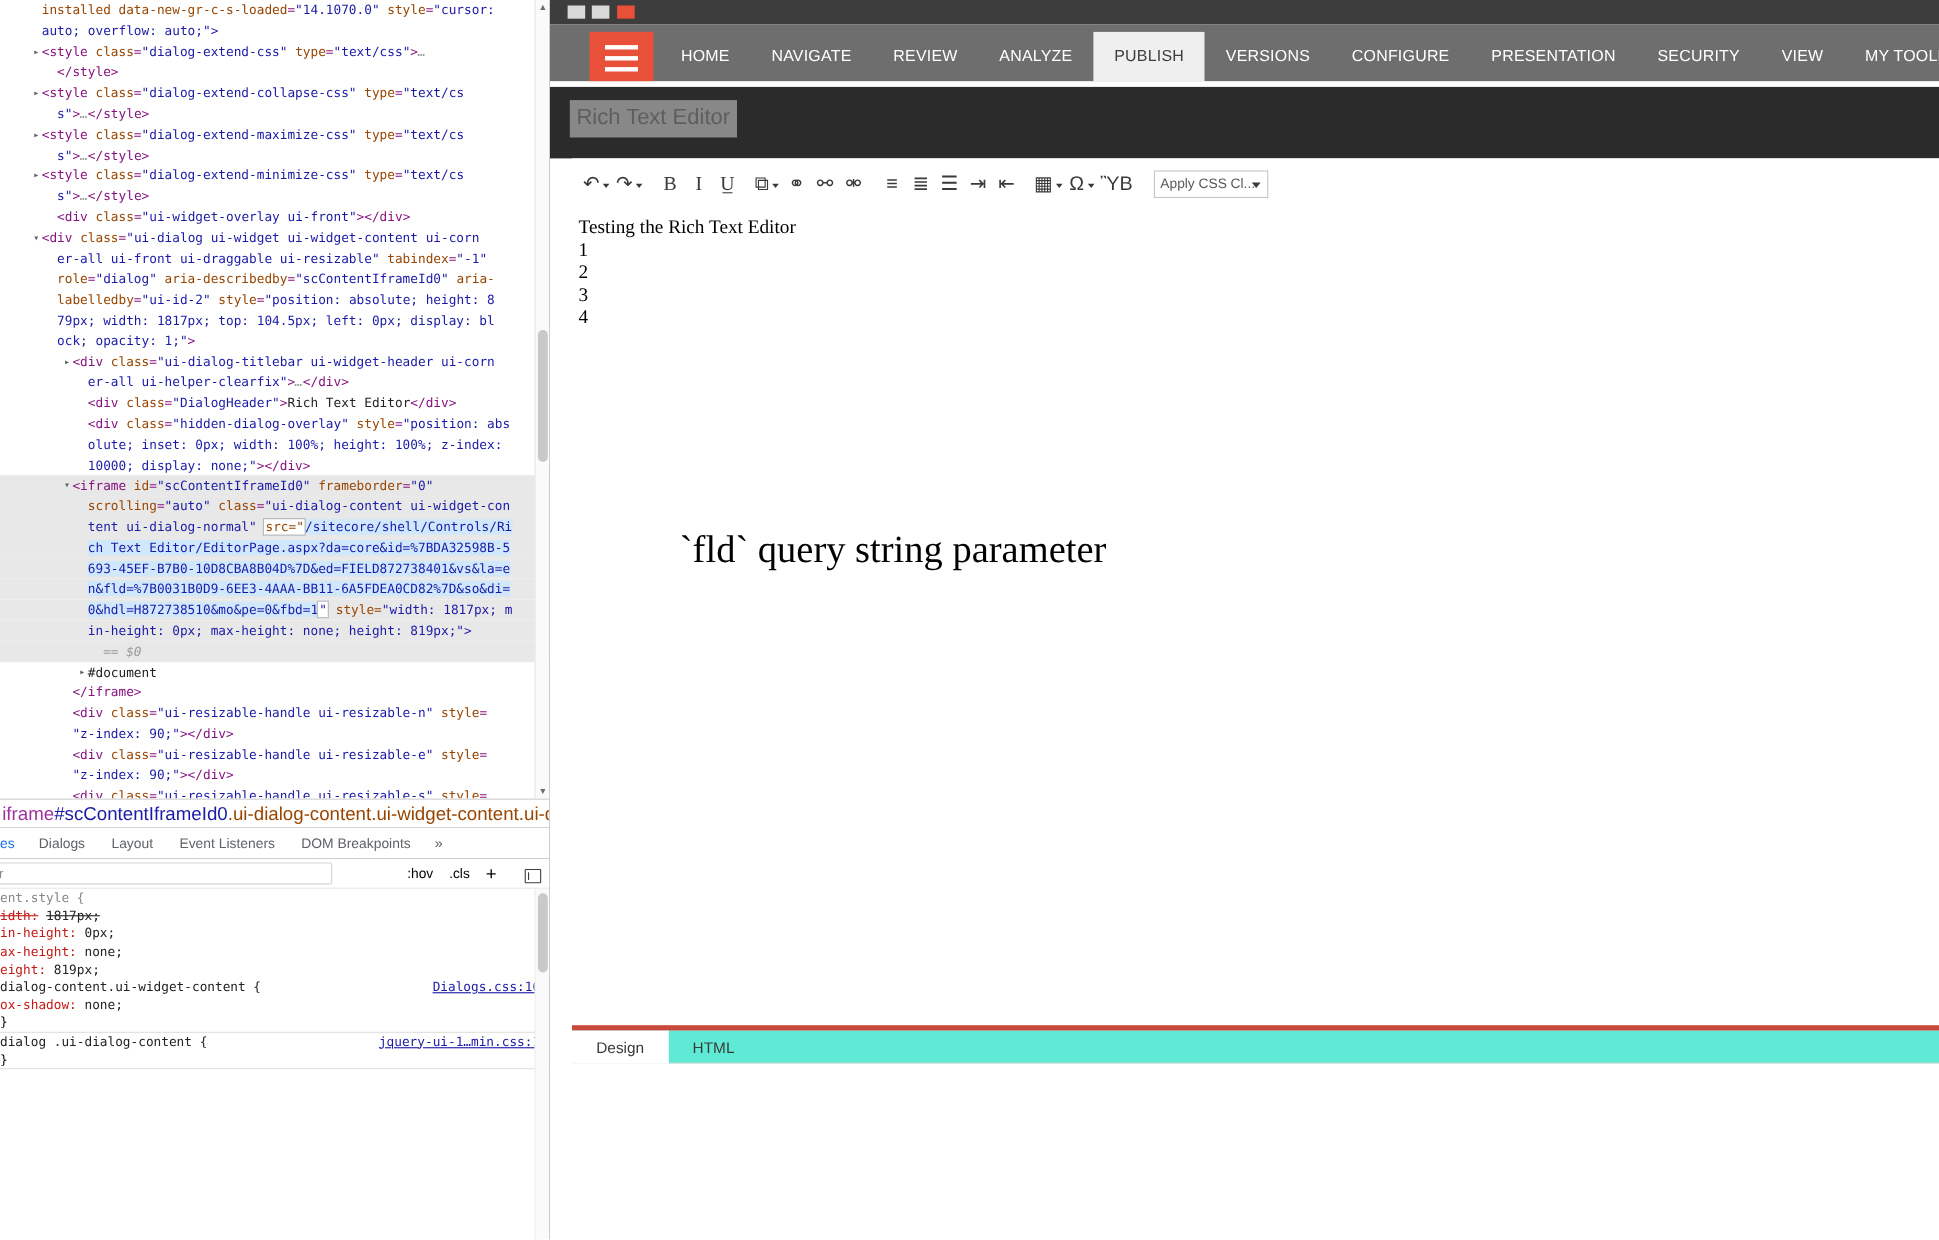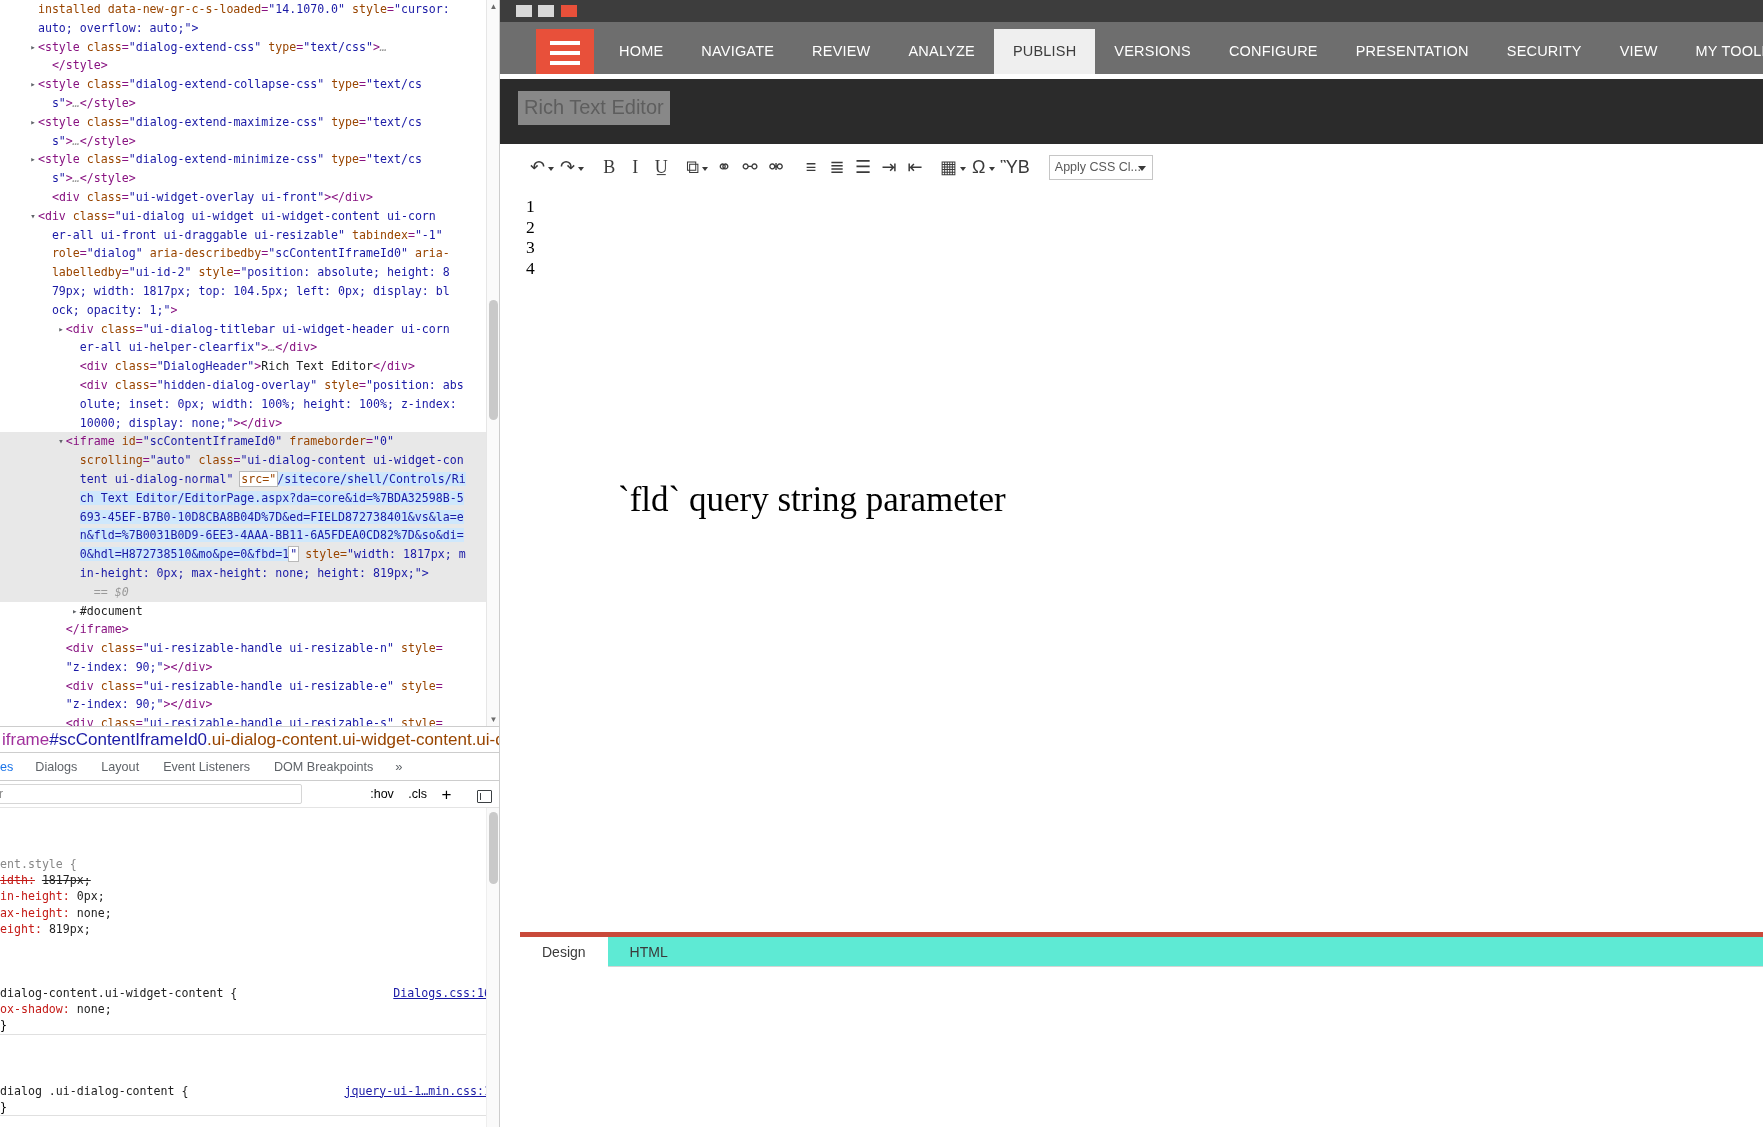--- a/index.html
+++ b/index.html
@@ -402,6 +402,7 @@
 
     <div class="editor-area">
       <div class="editor-content" id="editor-content">
+          <p>Testing the Rich Text Editor</p>
           <p>1</p>
           <p>2</p>
           <p>3</p>

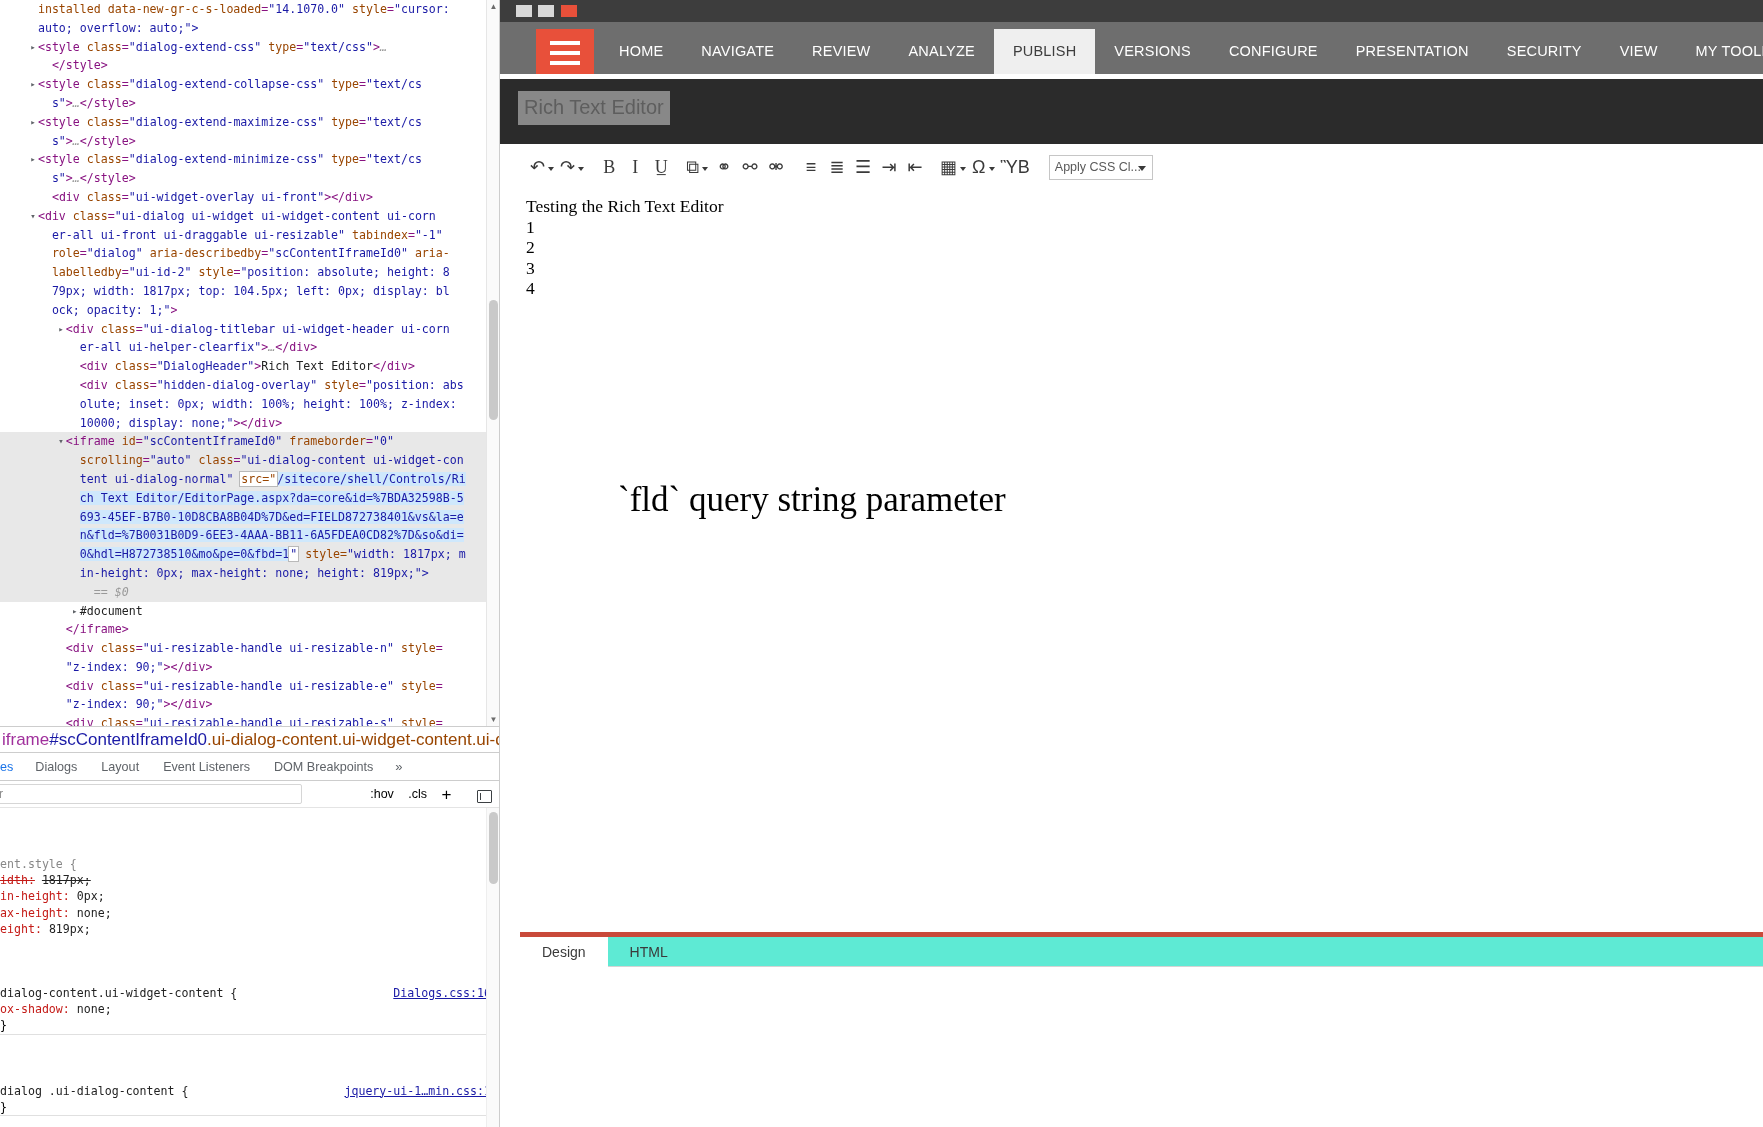--- a/index.html
+++ b/index.html
@@ -154,7 +154,7 @@
     font-size: 11.6px; line-height: 16.2px; white-space: pre;
   }
   .rule { position: relative; }
-  .rule-head { color: #222; margin-top: 48px; }
+  .rule-head { color: #222; }
   .sel-gray { color: #888888; }
   .prop { color: #c41a16; }
   .val  { color: #222222; }

